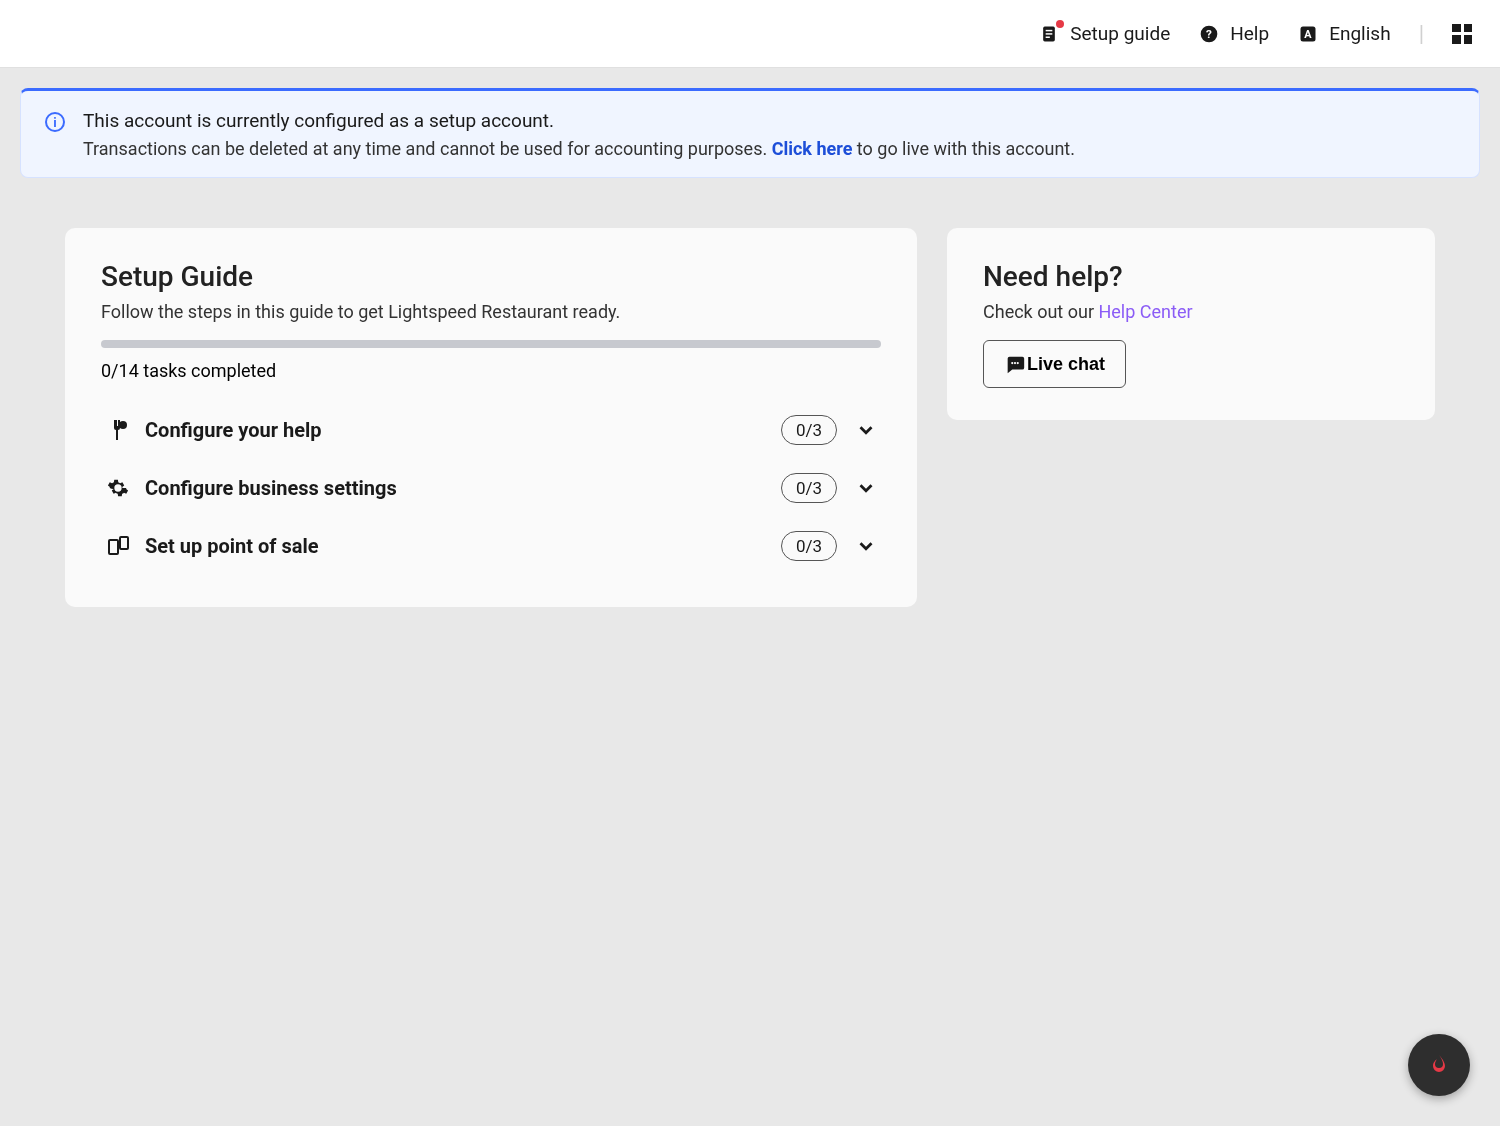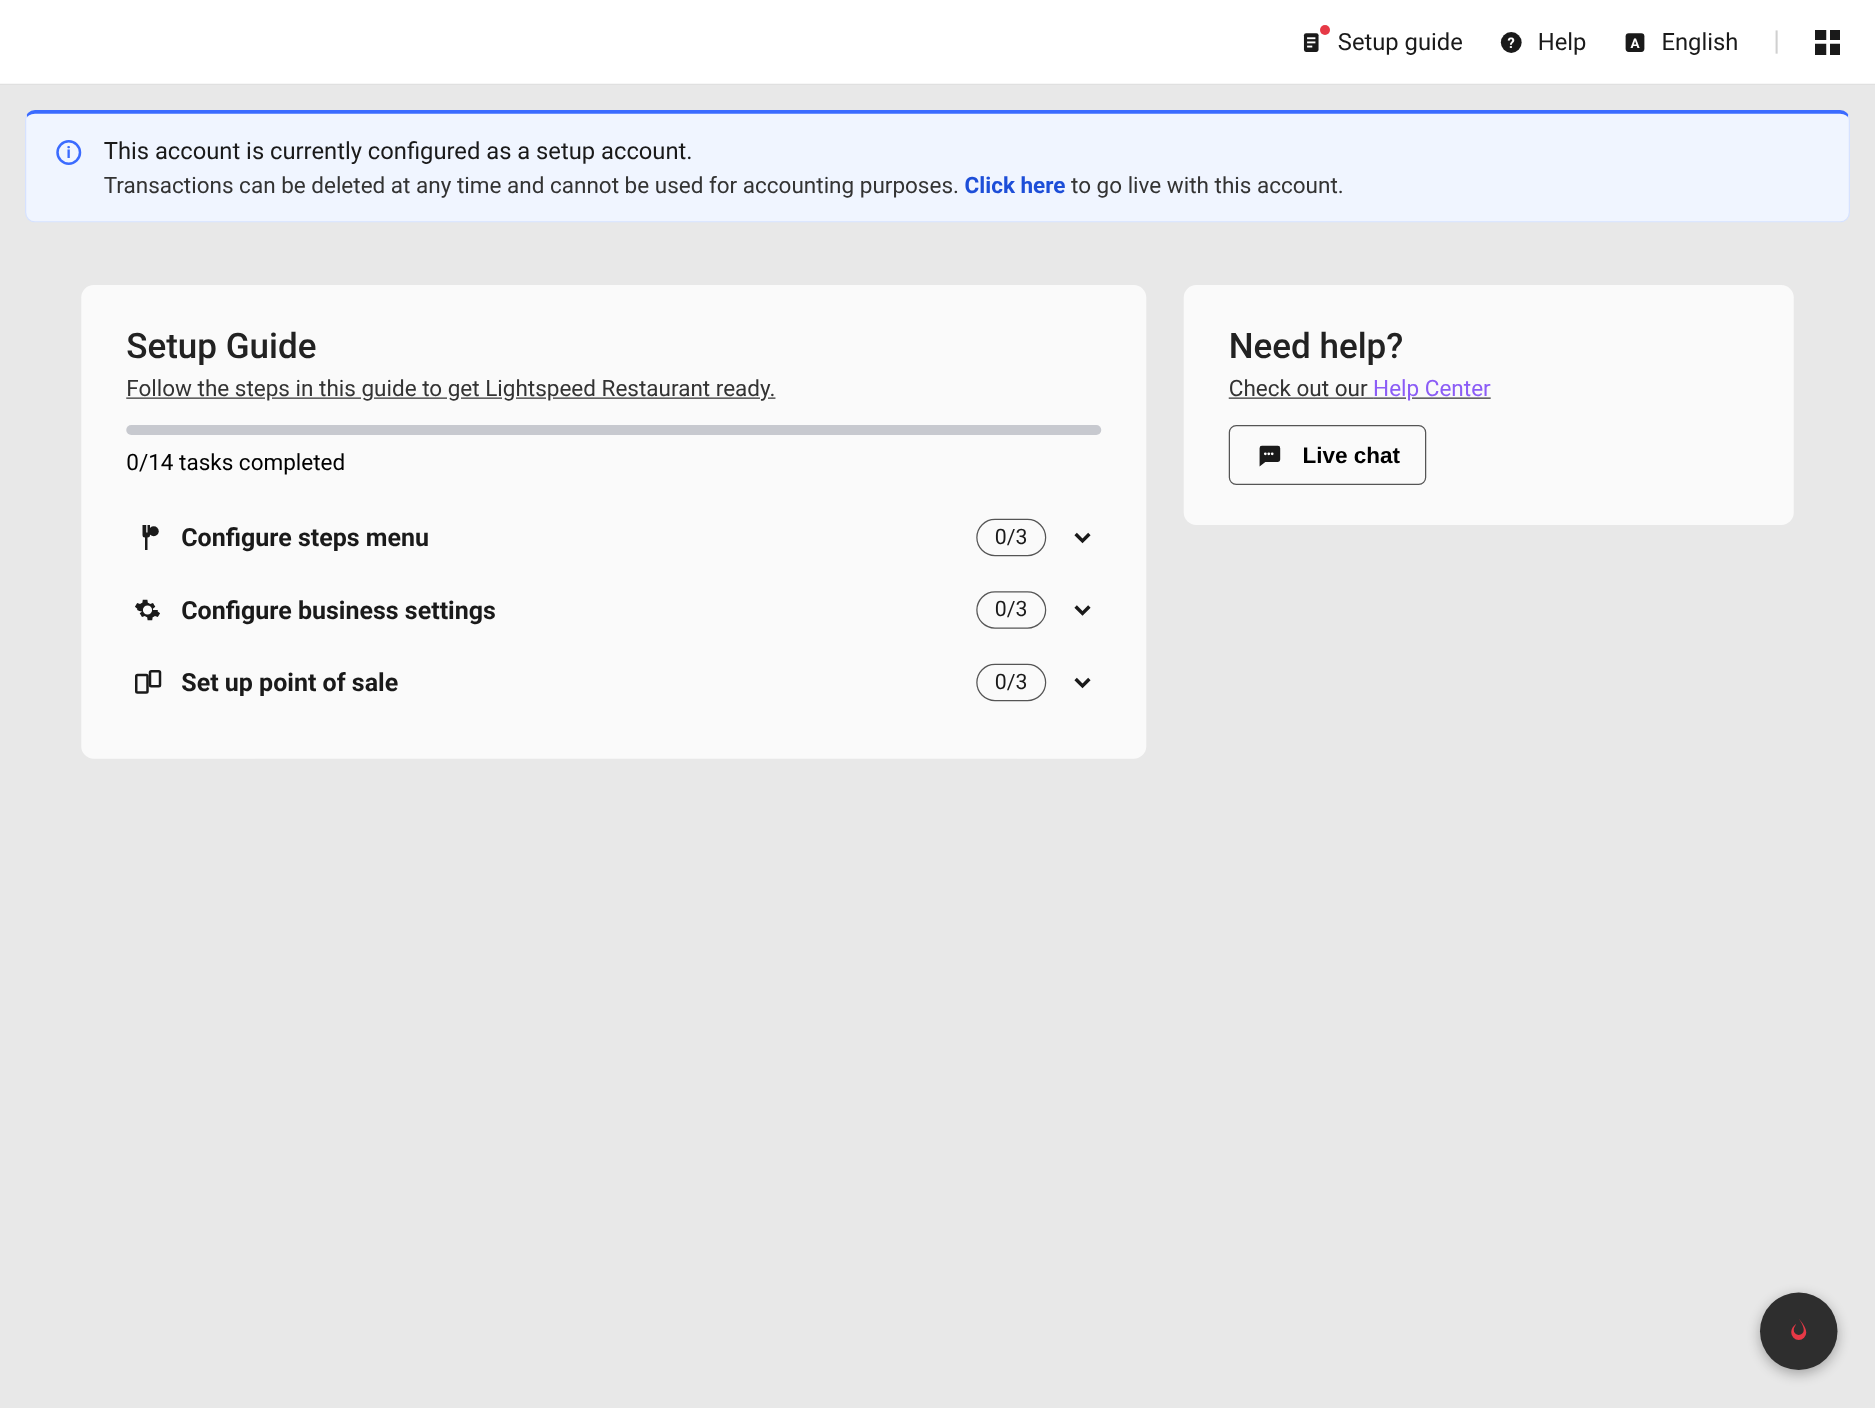--- a/index.html
+++ b/index.html
@@ -97,7 +97,6 @@
       font-size:18px;
       color:#333;
       margin-bottom: 18px;
-      text-decoration: underline;
     }
     .card.side .card-sub a { color:#8b5cf6; text-decoration:none; }
 

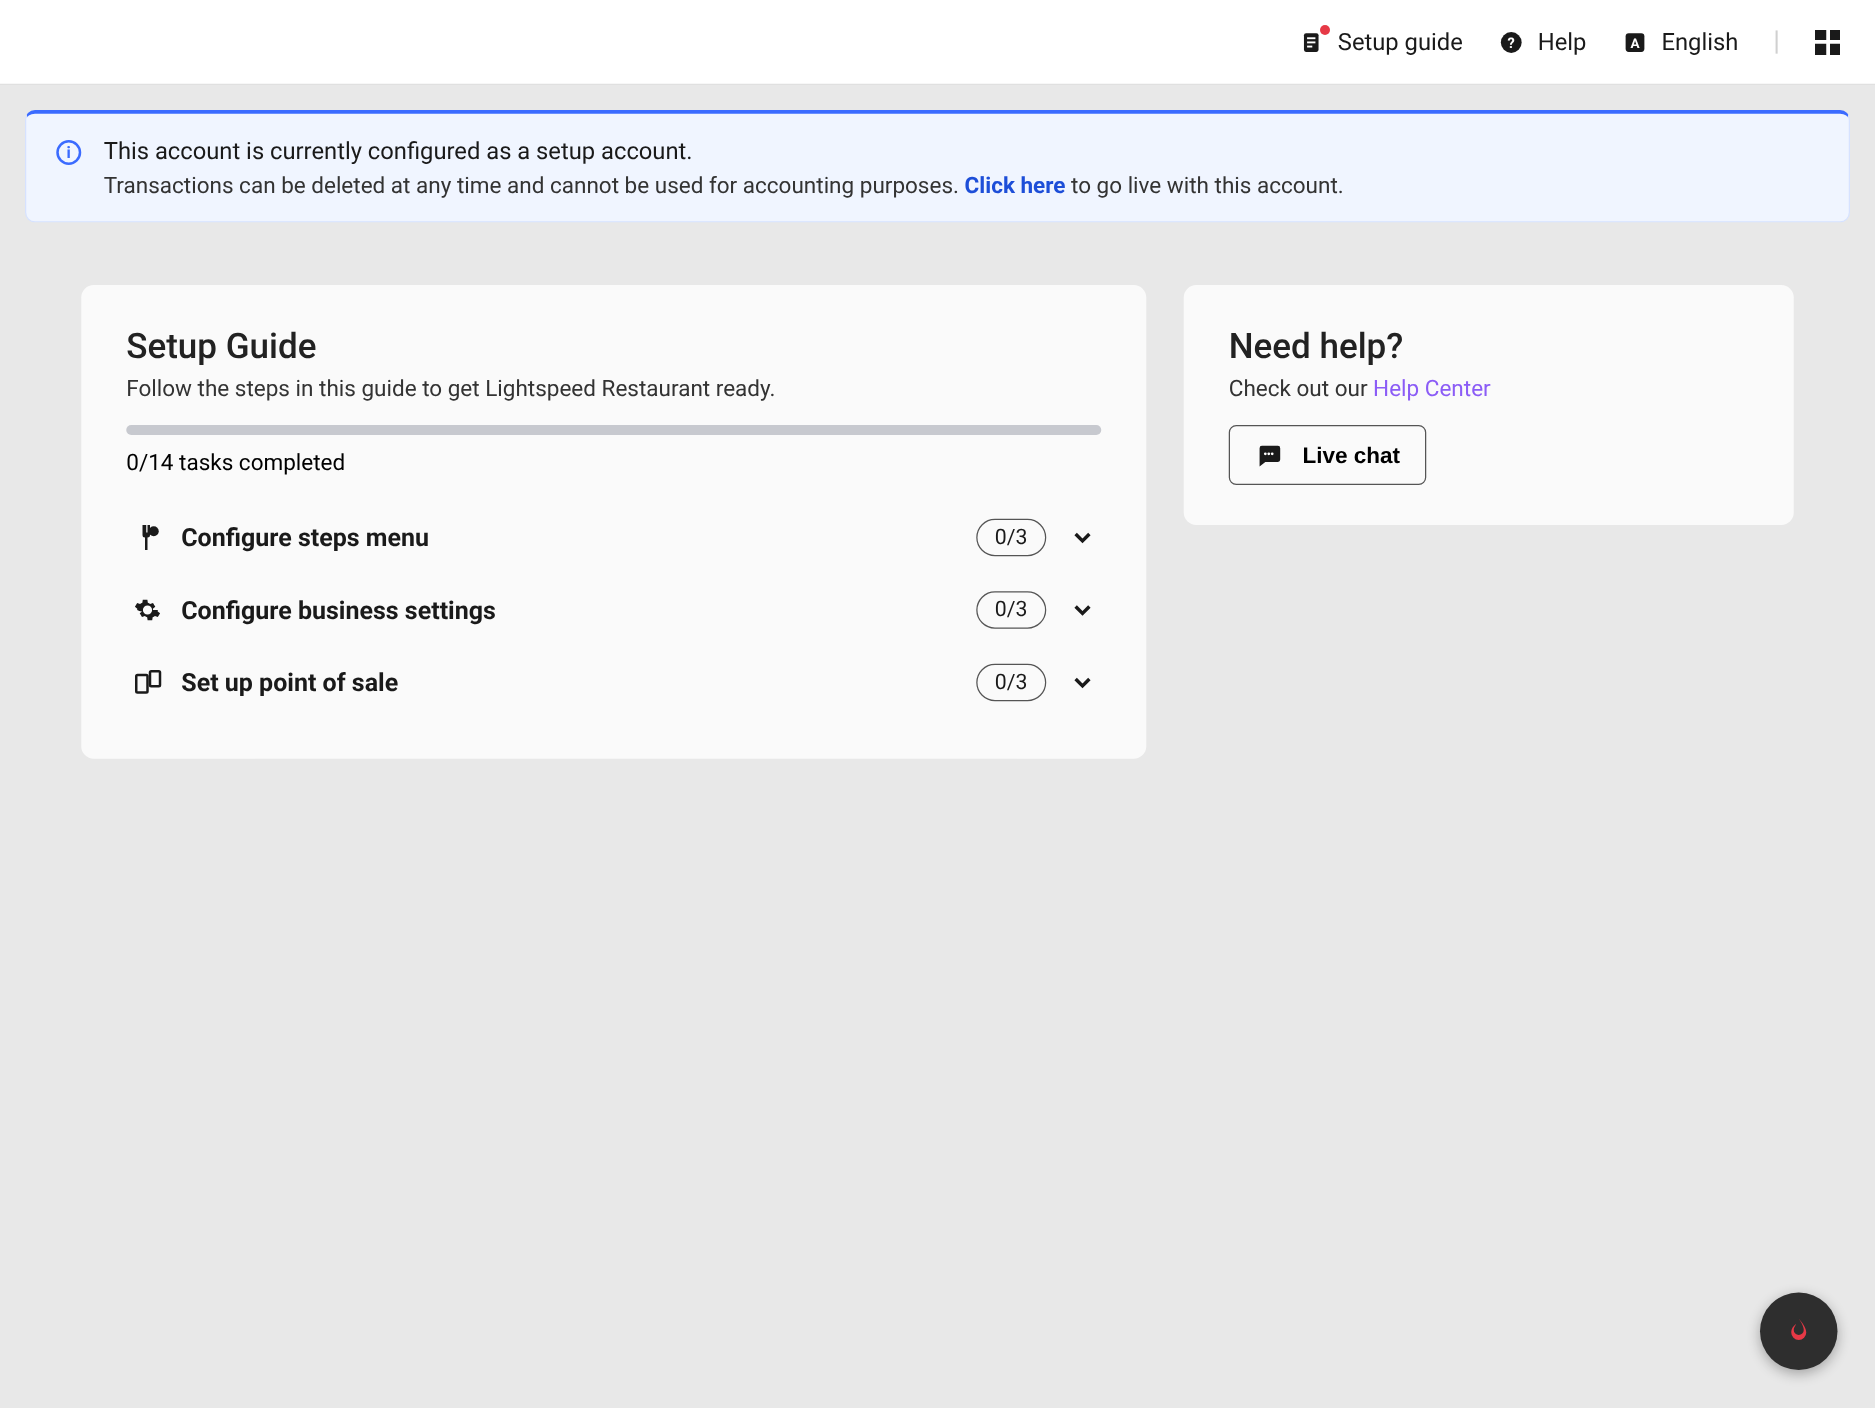--- a/index.html
+++ b/index.html
@@ -142,7 +142,7 @@
     .live-chat-btn {
       display:inline-flex;
       align-items:center;
-      gap:16px;
+      gap:1px;
       border:1.5px solid #555;
       border-radius:6px;
       padding: 12px 20px;

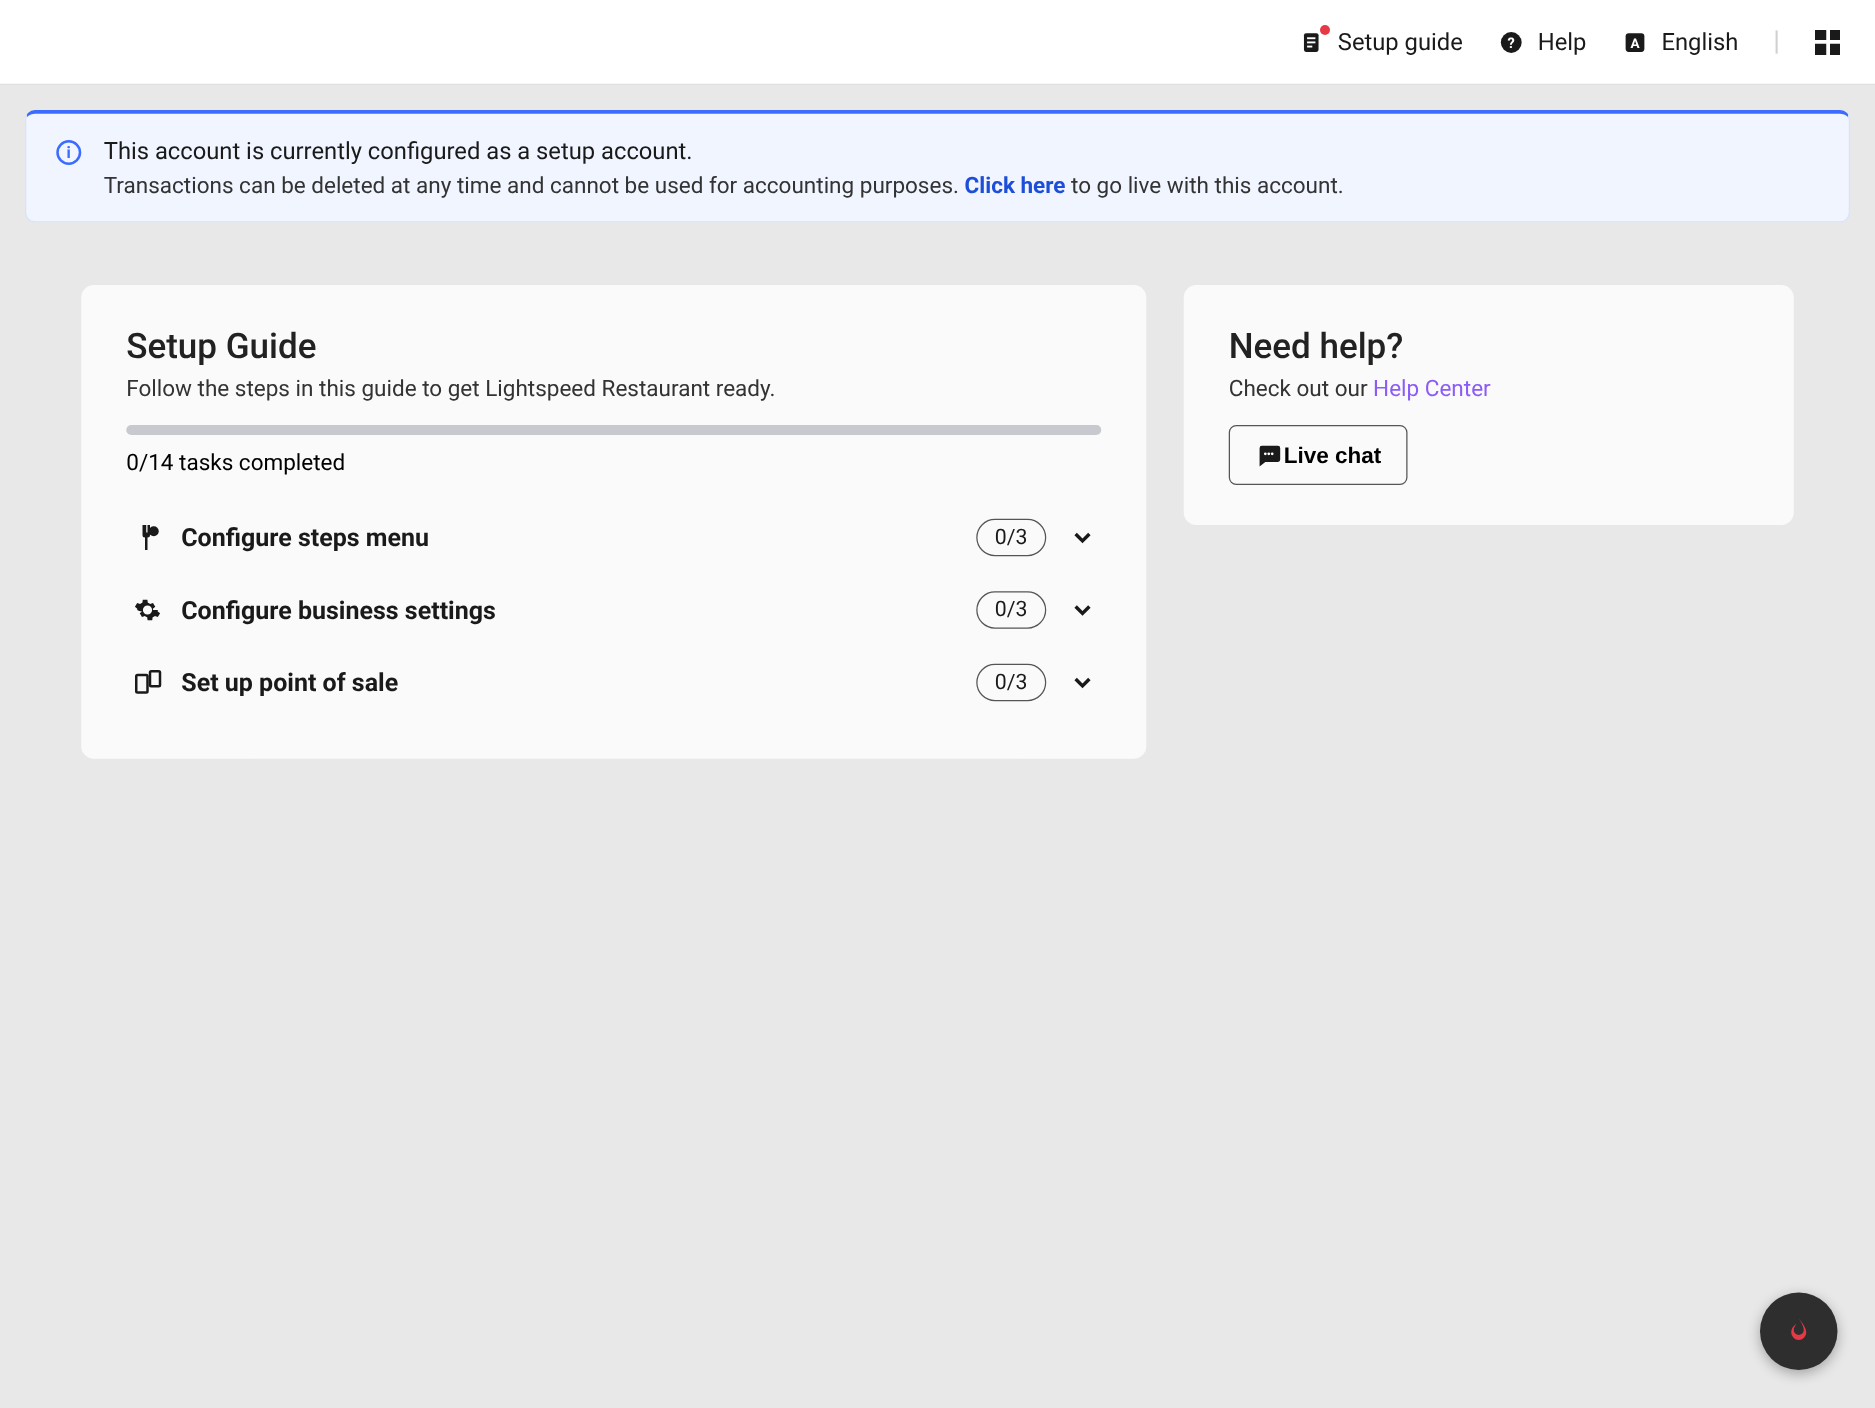--- a/index.html
+++ b/index.html
@@ -240,7 +240,7 @@
               <circle cx="17" cy="7" r="4"></circle>
             </svg>
         </span>
-        <span class="task-label">Configure steps menu</span>
+        <span class="task-label">Configure your help</span>
         <span class="task-badge">0/3</span>
         <span class="task-chevron">
           <svg viewBox="0 0 24 24" width="22" height="22" fill="none" stroke="#1a1a1a" stroke-width="3">

